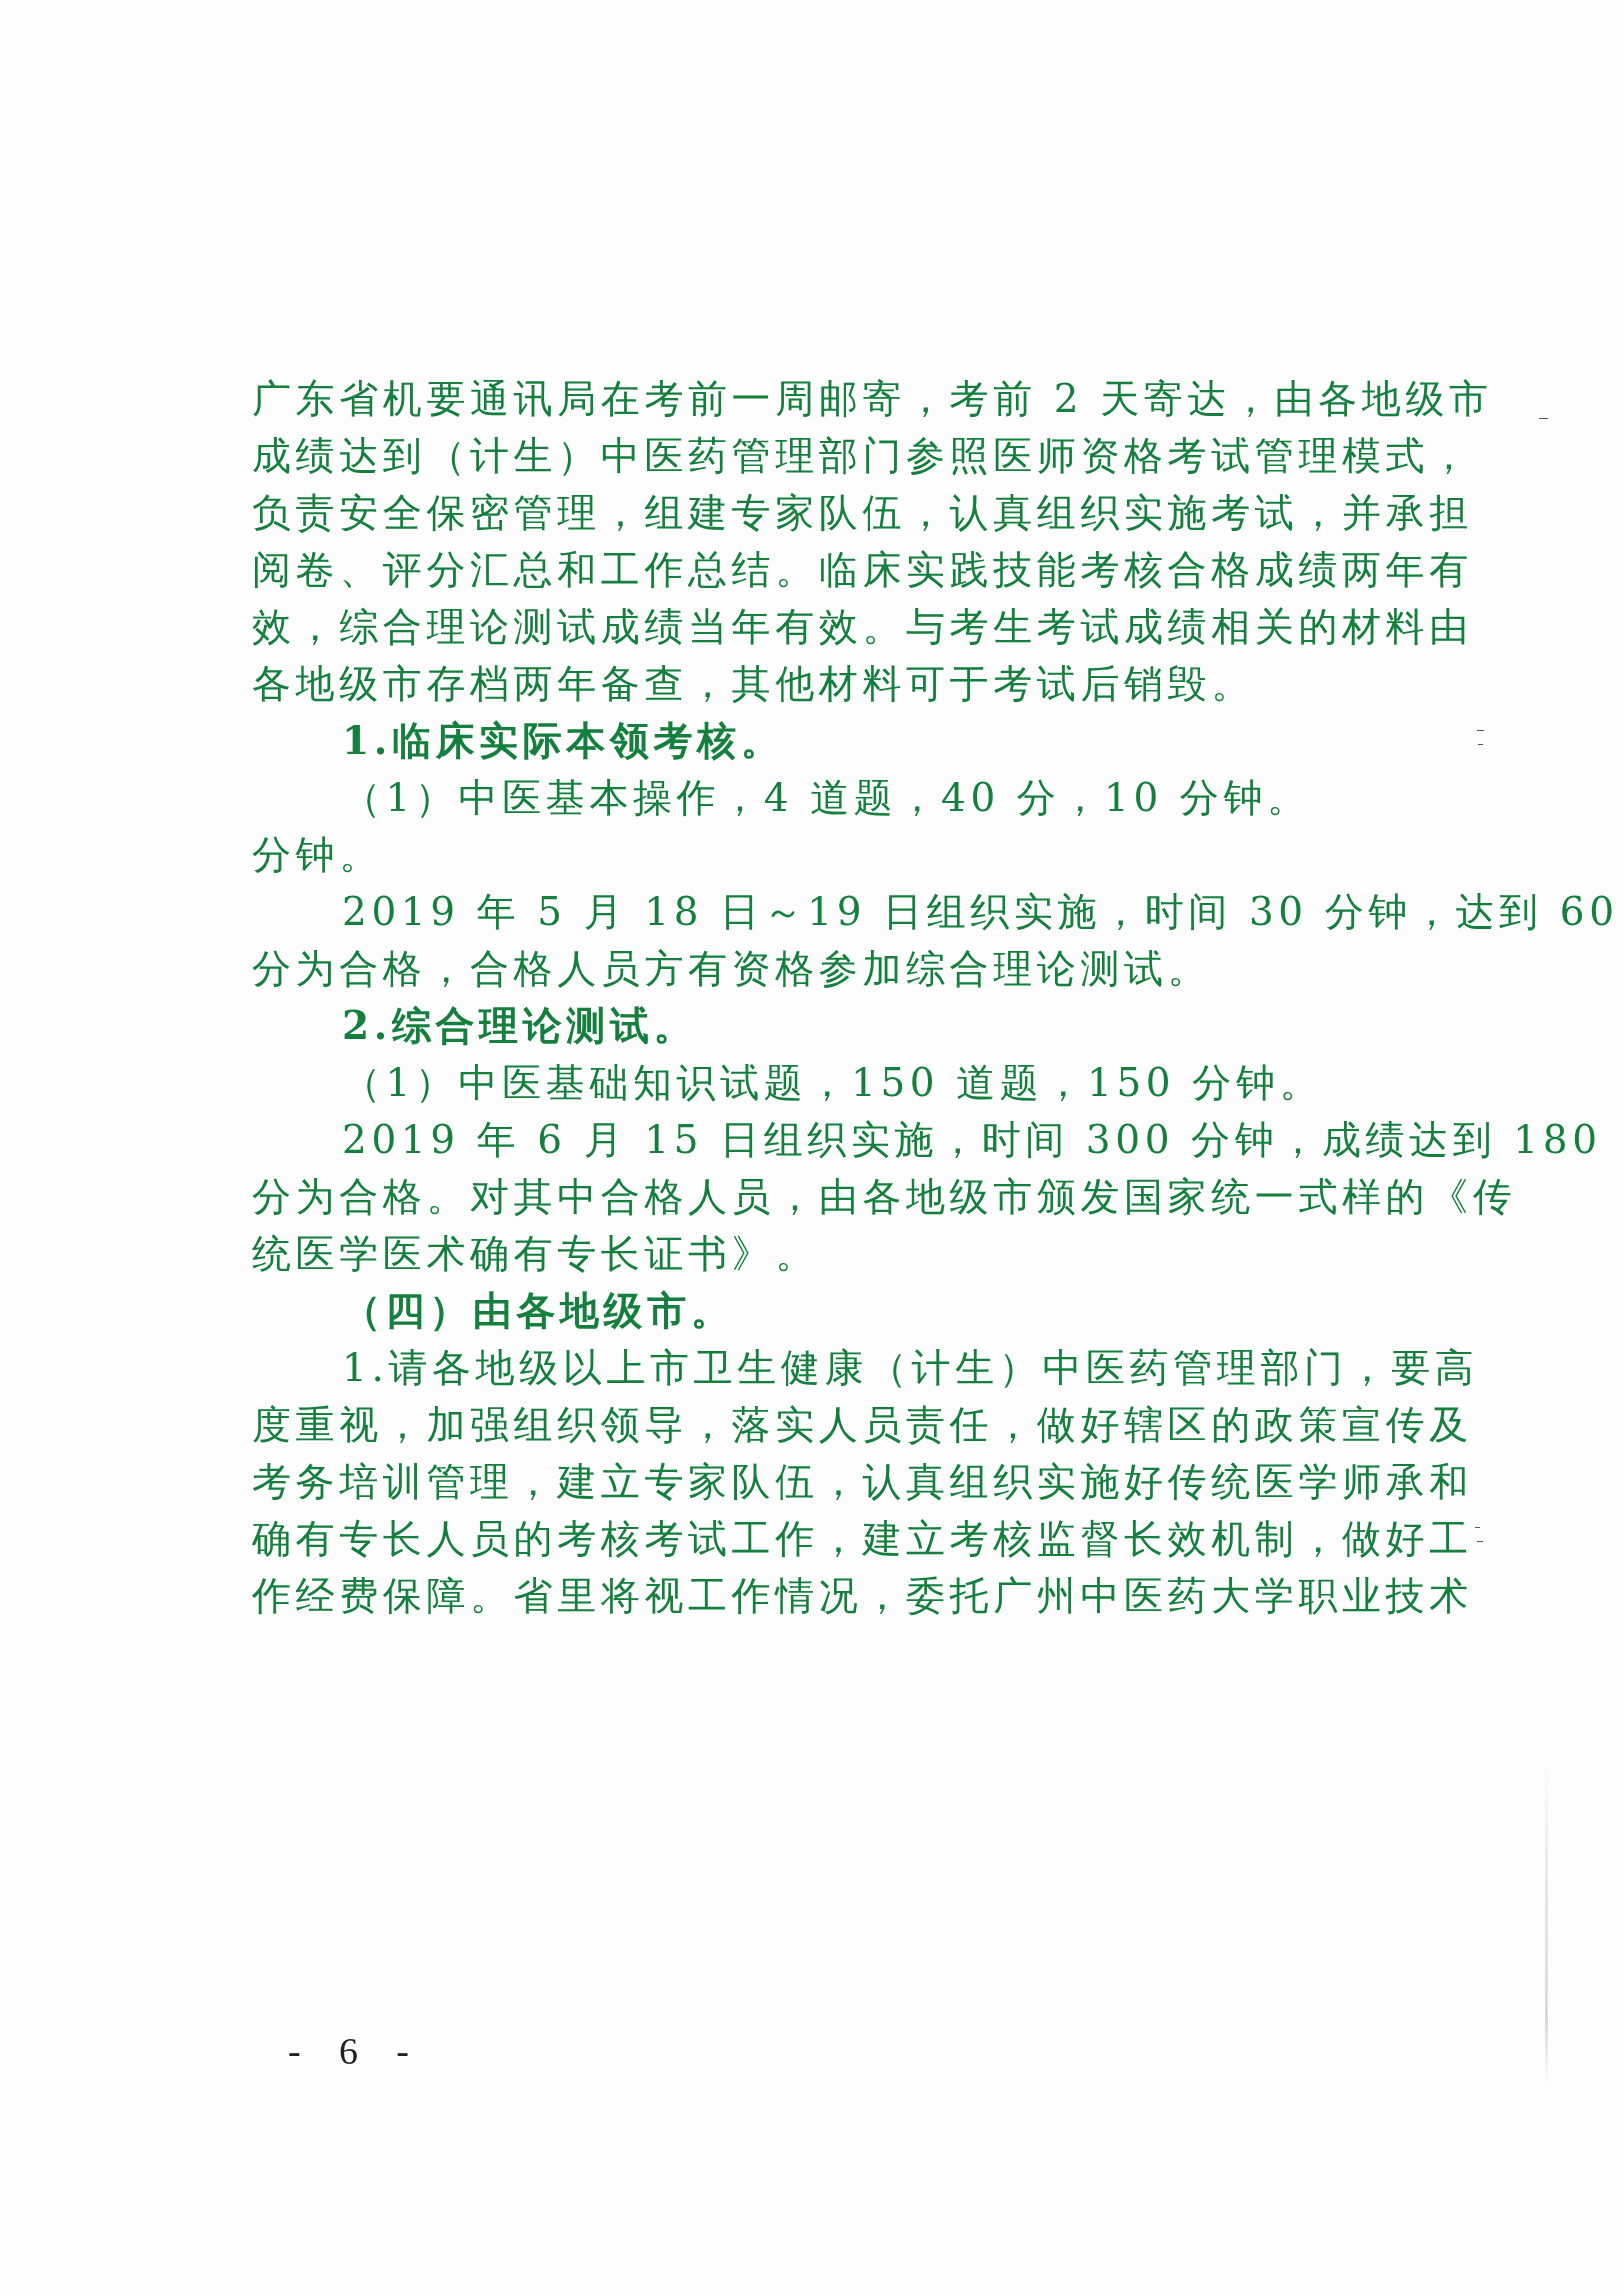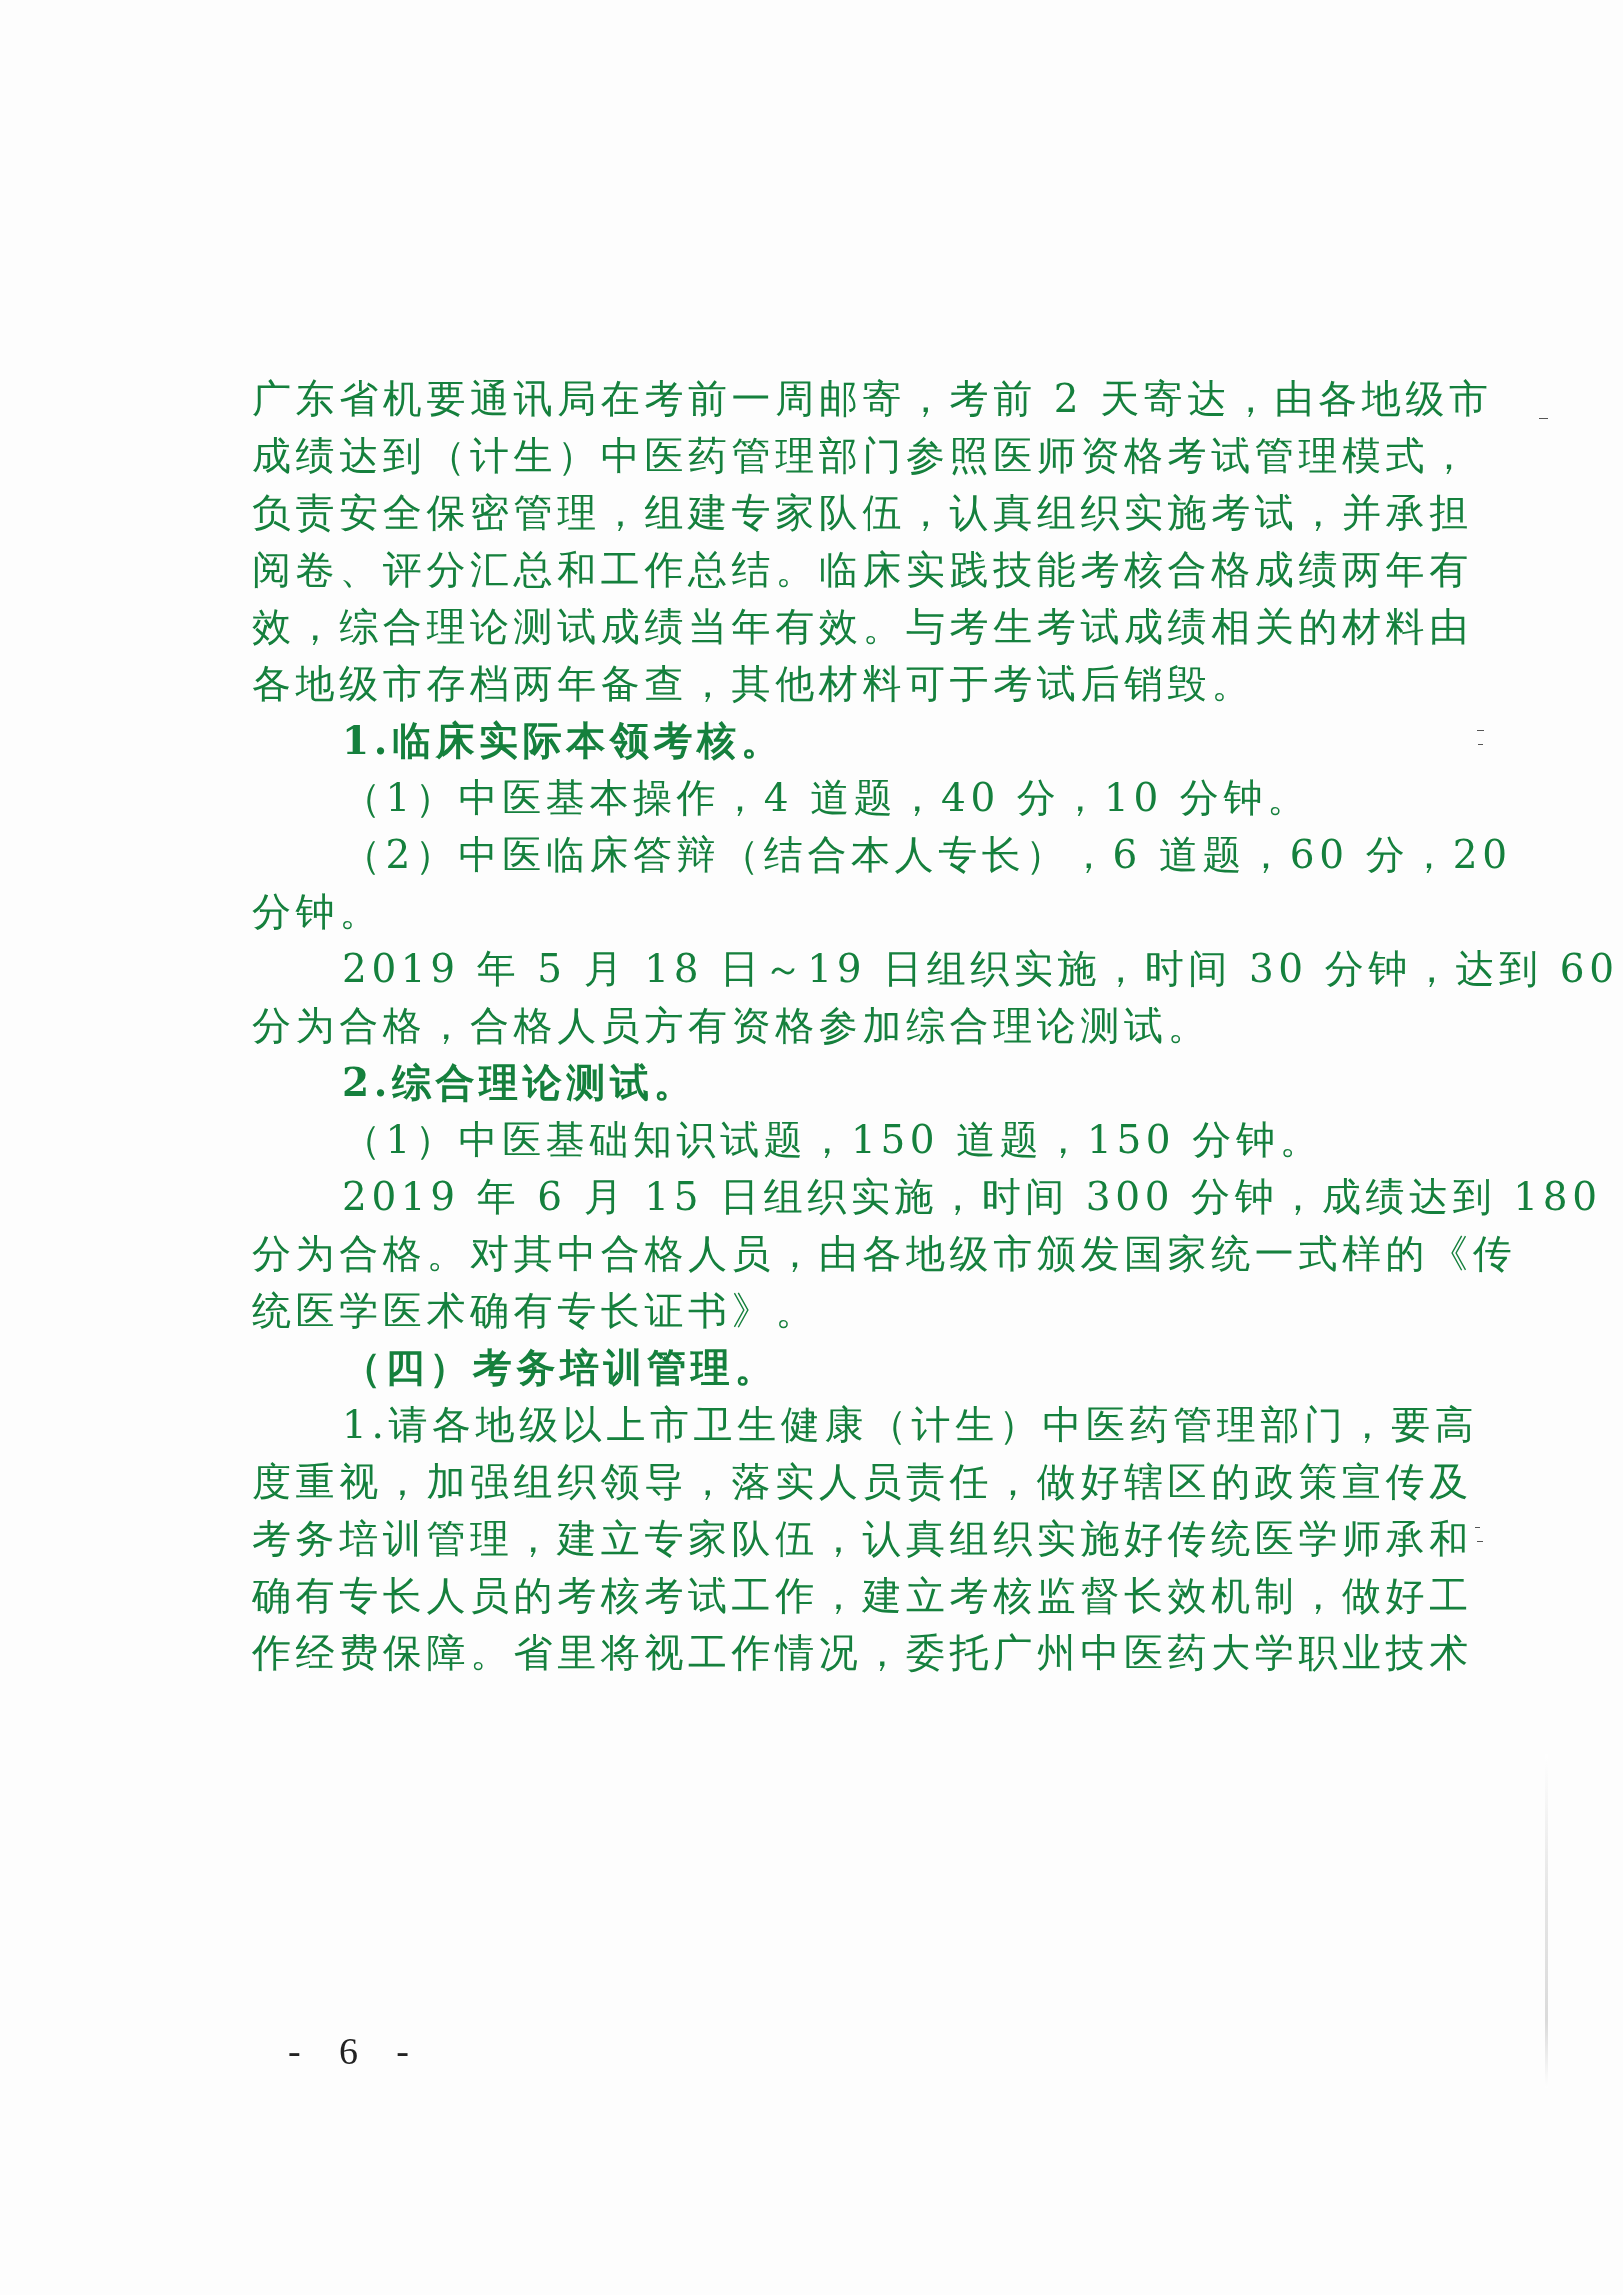--- a/index.html
+++ b/index.html
@@ -35,7 +35,6 @@
     <div class="line">各地级市存档两年备查，其他材料可于考试后销毁。</div>
     <div class="line indent bold">1.临床实际本领考核。</div>
     <div class="line indent">（1）中医基本操作，4 道题，40 分，10 分钟。</div>
-    <div class="line indent">（2）中医临床答辩（结合本人专长），6 道题，60 分，20</div>
     <div class="line">分钟。</div>
     <div class="line indent">2019 年 5 月 18 日～19 日组织实施，时间 30 分钟，达到 60</div>
     <div class="line">分为合格，合格人员方有资格参加综合理论测试。</div>

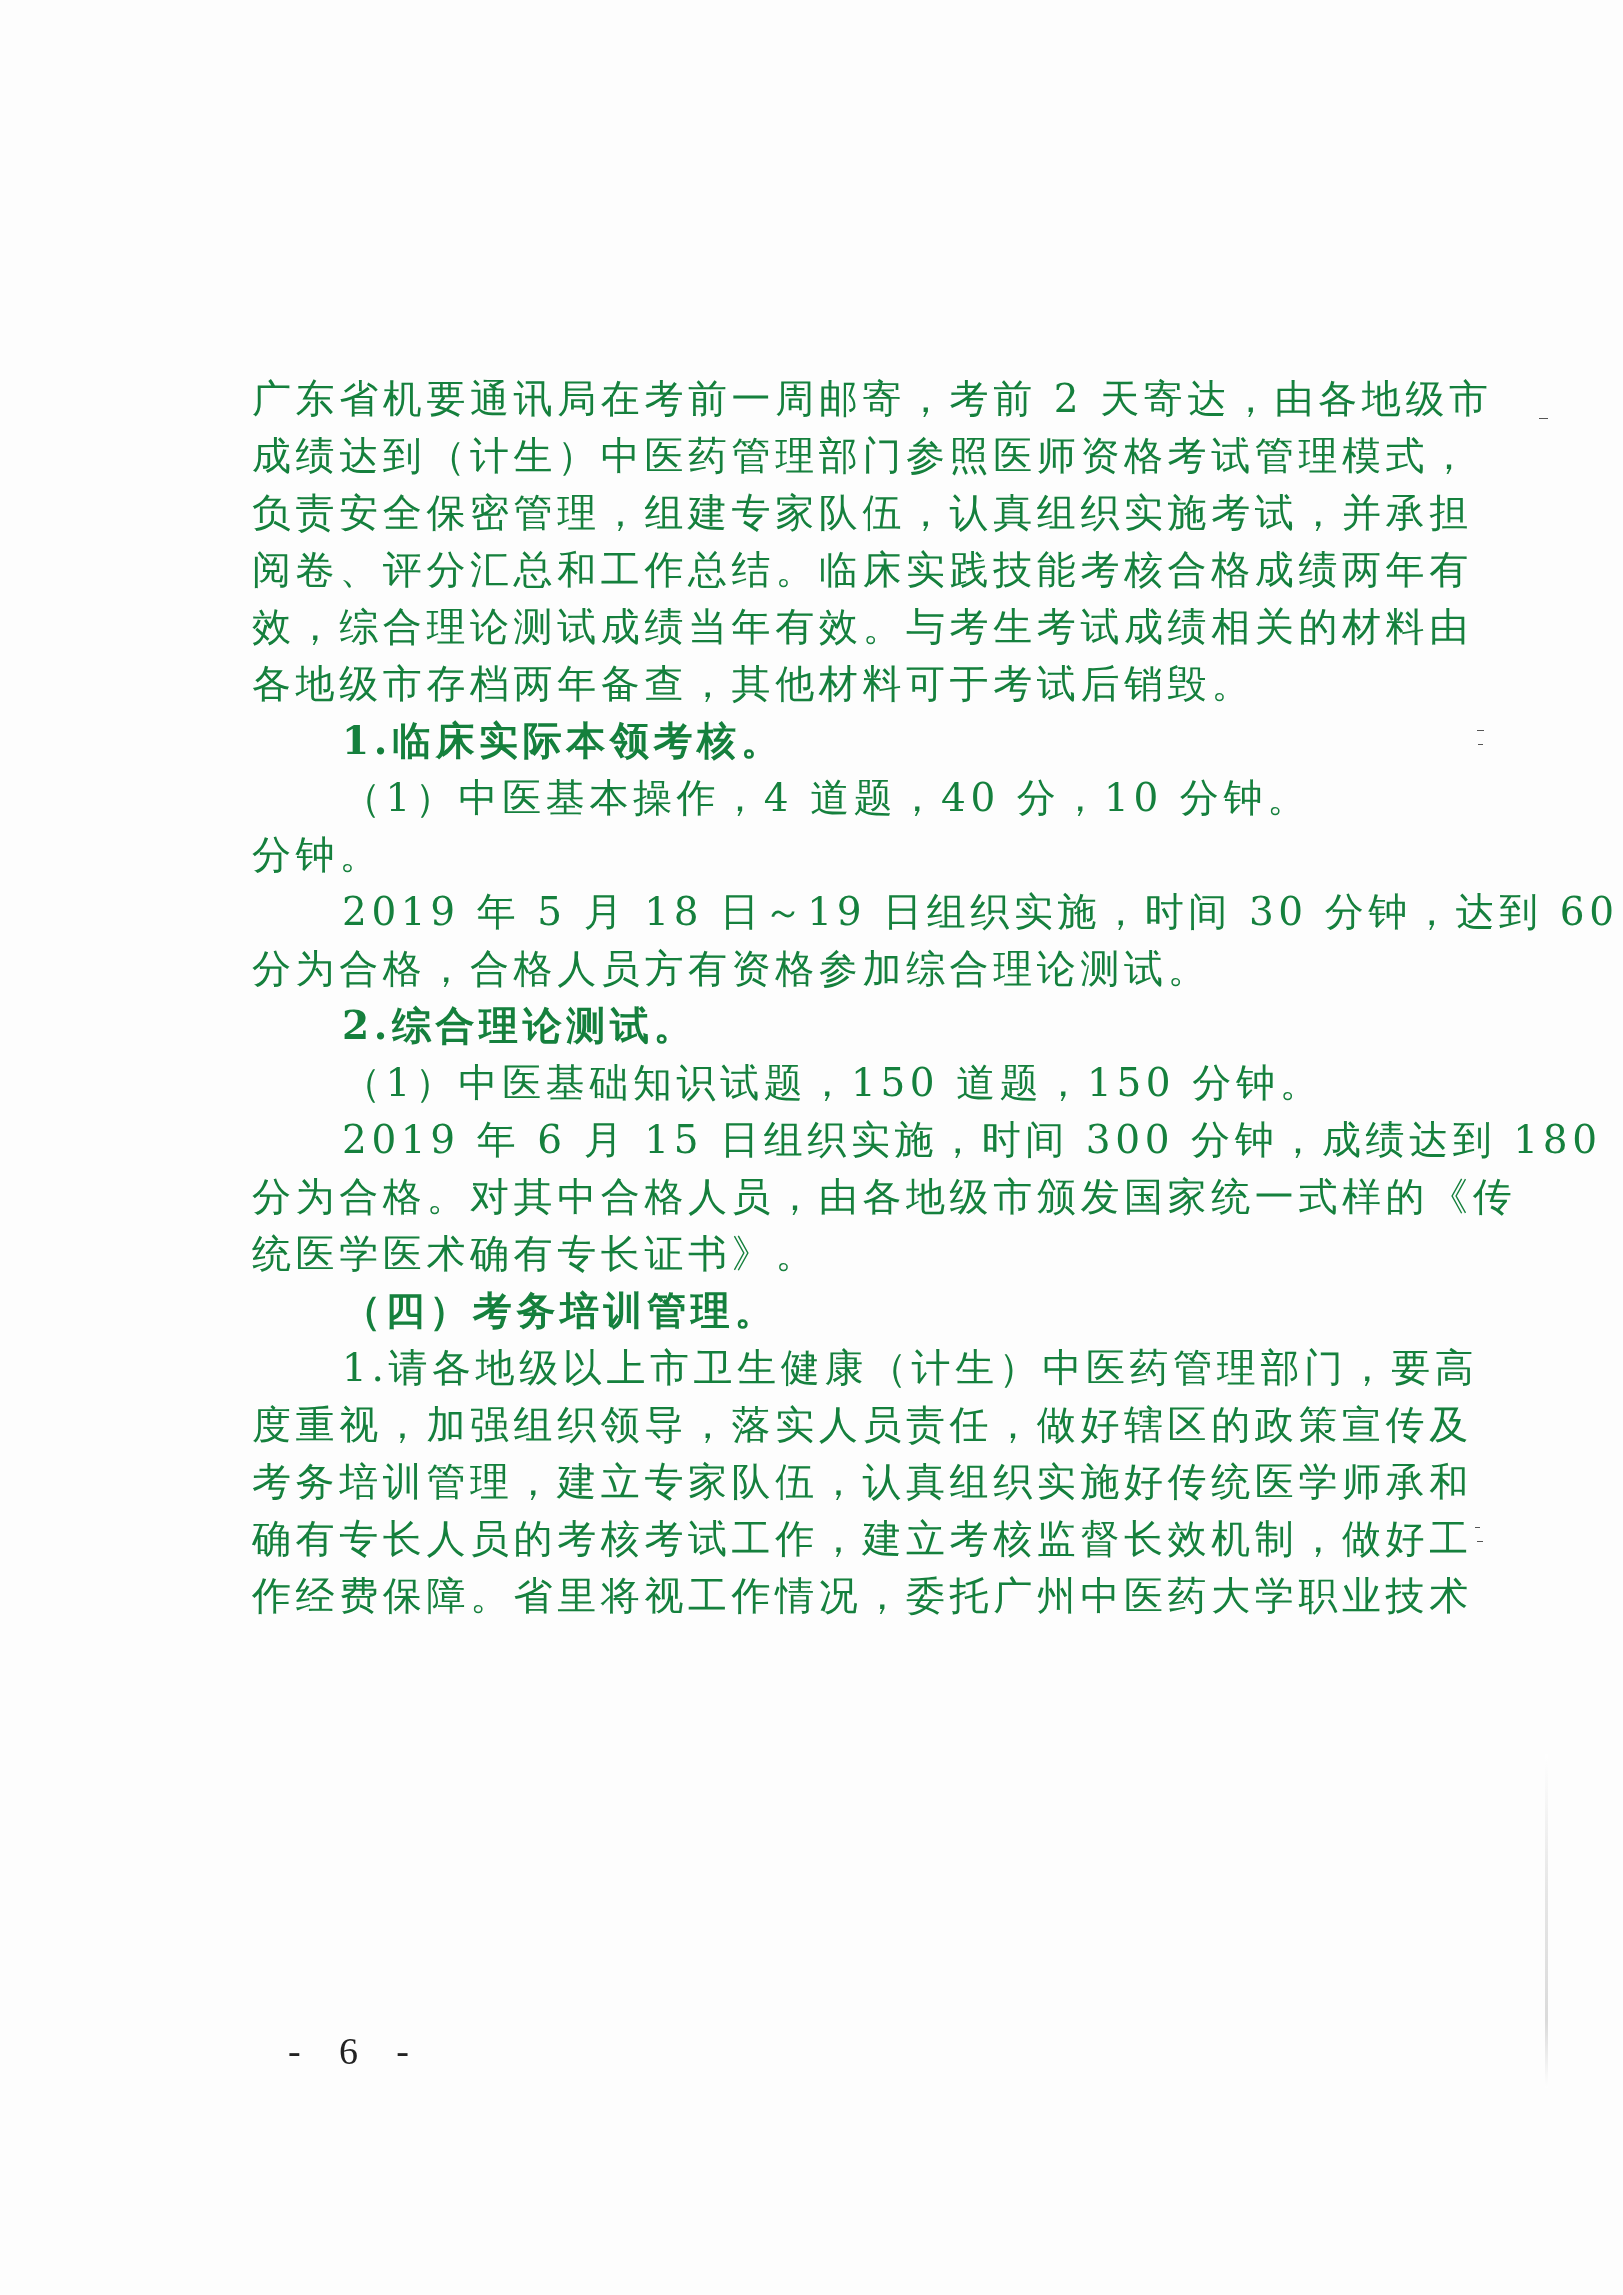--- a/index.html
+++ b/index.html
@@ -43,7 +43,7 @@
     <div class="line indent">2019 年 6 月 15 日组织实施，时间 300 分钟，成绩达到 180</div>
     <div class="line">分为合格。对其中合格人员，由各地级市颁发国家统一式样的《传</div>
     <div class="line">统医学医术确有专长证书》。</div>
-    <div class="line indent bold">（四）考务培训管理。</div>
+    <div class="line indent bold">（四）由各地级市。</div>
     <div class="line indent">1.请各地级以上市卫生健康（计生）中医药管理部门，要高</div>
     <div class="line">度重视，加强组织领导，落实人员责任，做好辖区的政策宣传及</div>
     <div class="line">考务培训管理，建立专家队伍，认真组织实施好传统医学师承和</div>

